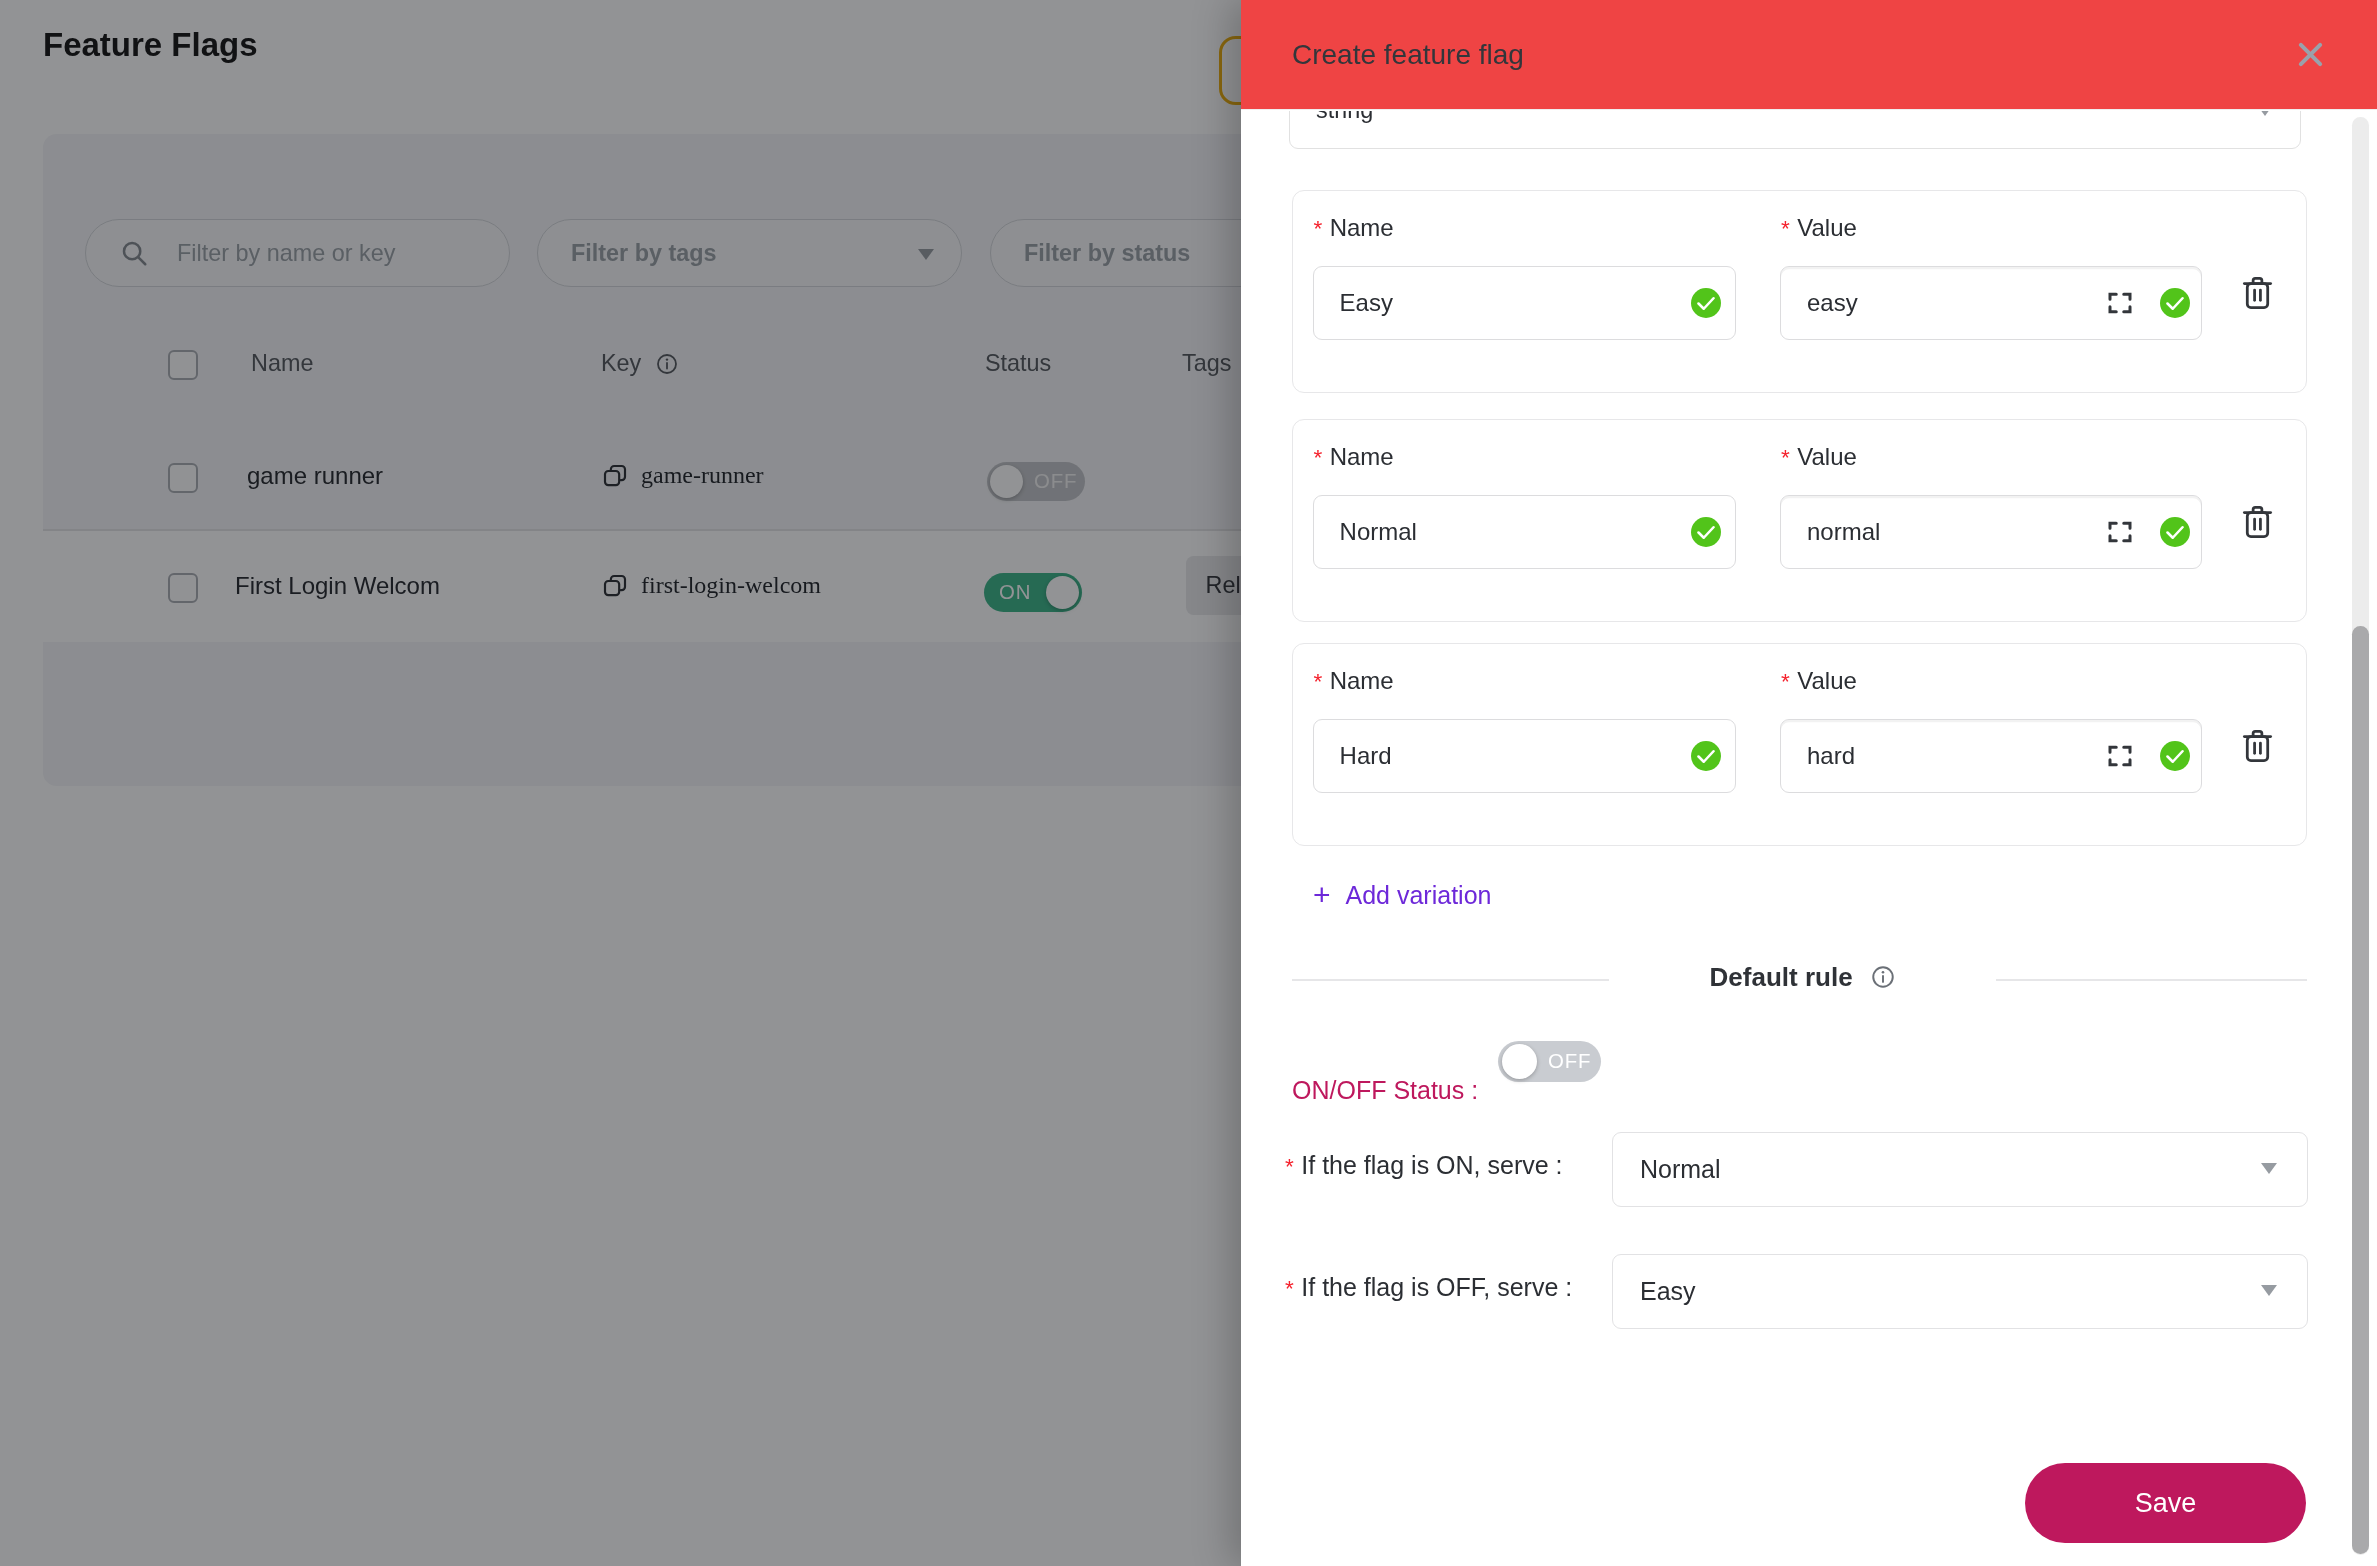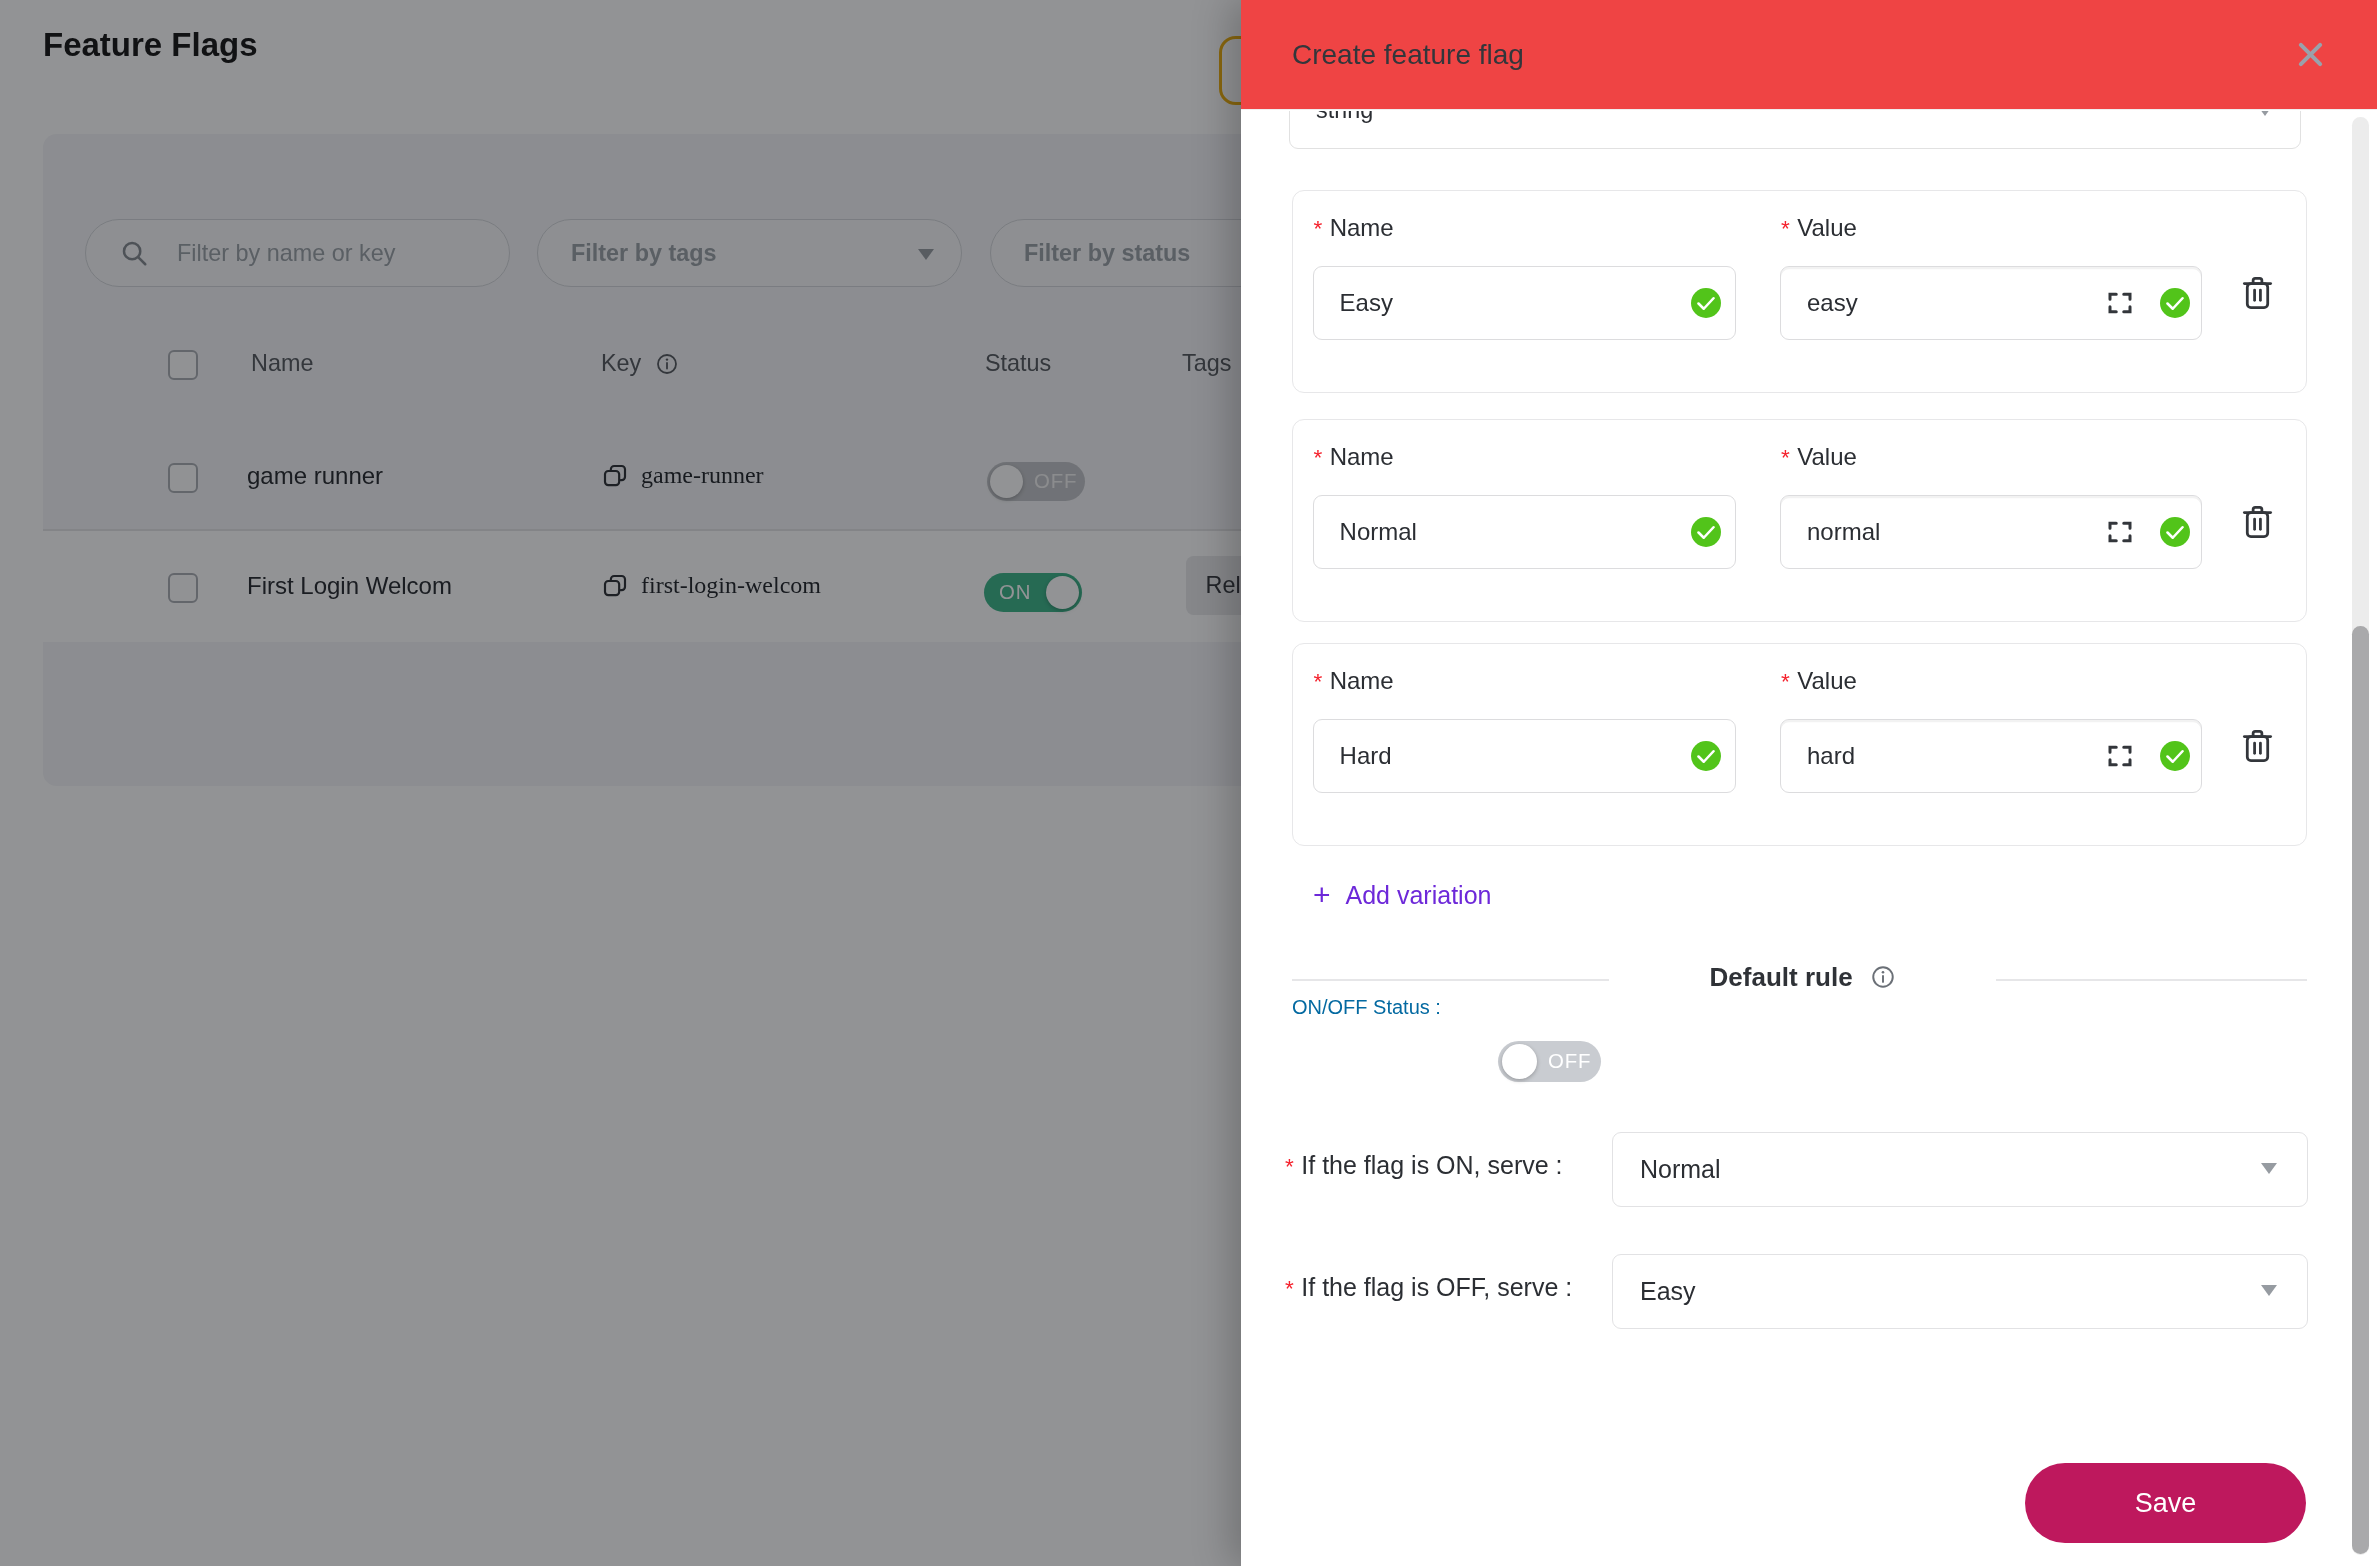--- a/index.html
+++ b/index.html
@@ -142,7 +142,7 @@
   </div>
 
   <span class="cb" style="left:168px;top:573px;"></span>
-  <span class="cell" style="left:247px;top:572px;">First Login Welcom</span>
+  <span class="cell" style="left:235px;top:572px;">First Login Welcom</span>
   <svg class="abs" style="left:600px;top:571px;" width="30" height="30" viewBox="0 0 36 36" fill="none" stroke="#2b2e33" stroke-width="2.6" stroke-linecap="round">
     <path d="M13 11 V10 a4 4 0 0 1 4-4 h9 a4 4 0 0 1 4 4 v9 a4 4 0 0 1-4 4 h-1"></path>
     <rect x="6" y="12" width="17" height="17" rx="4"></rect>

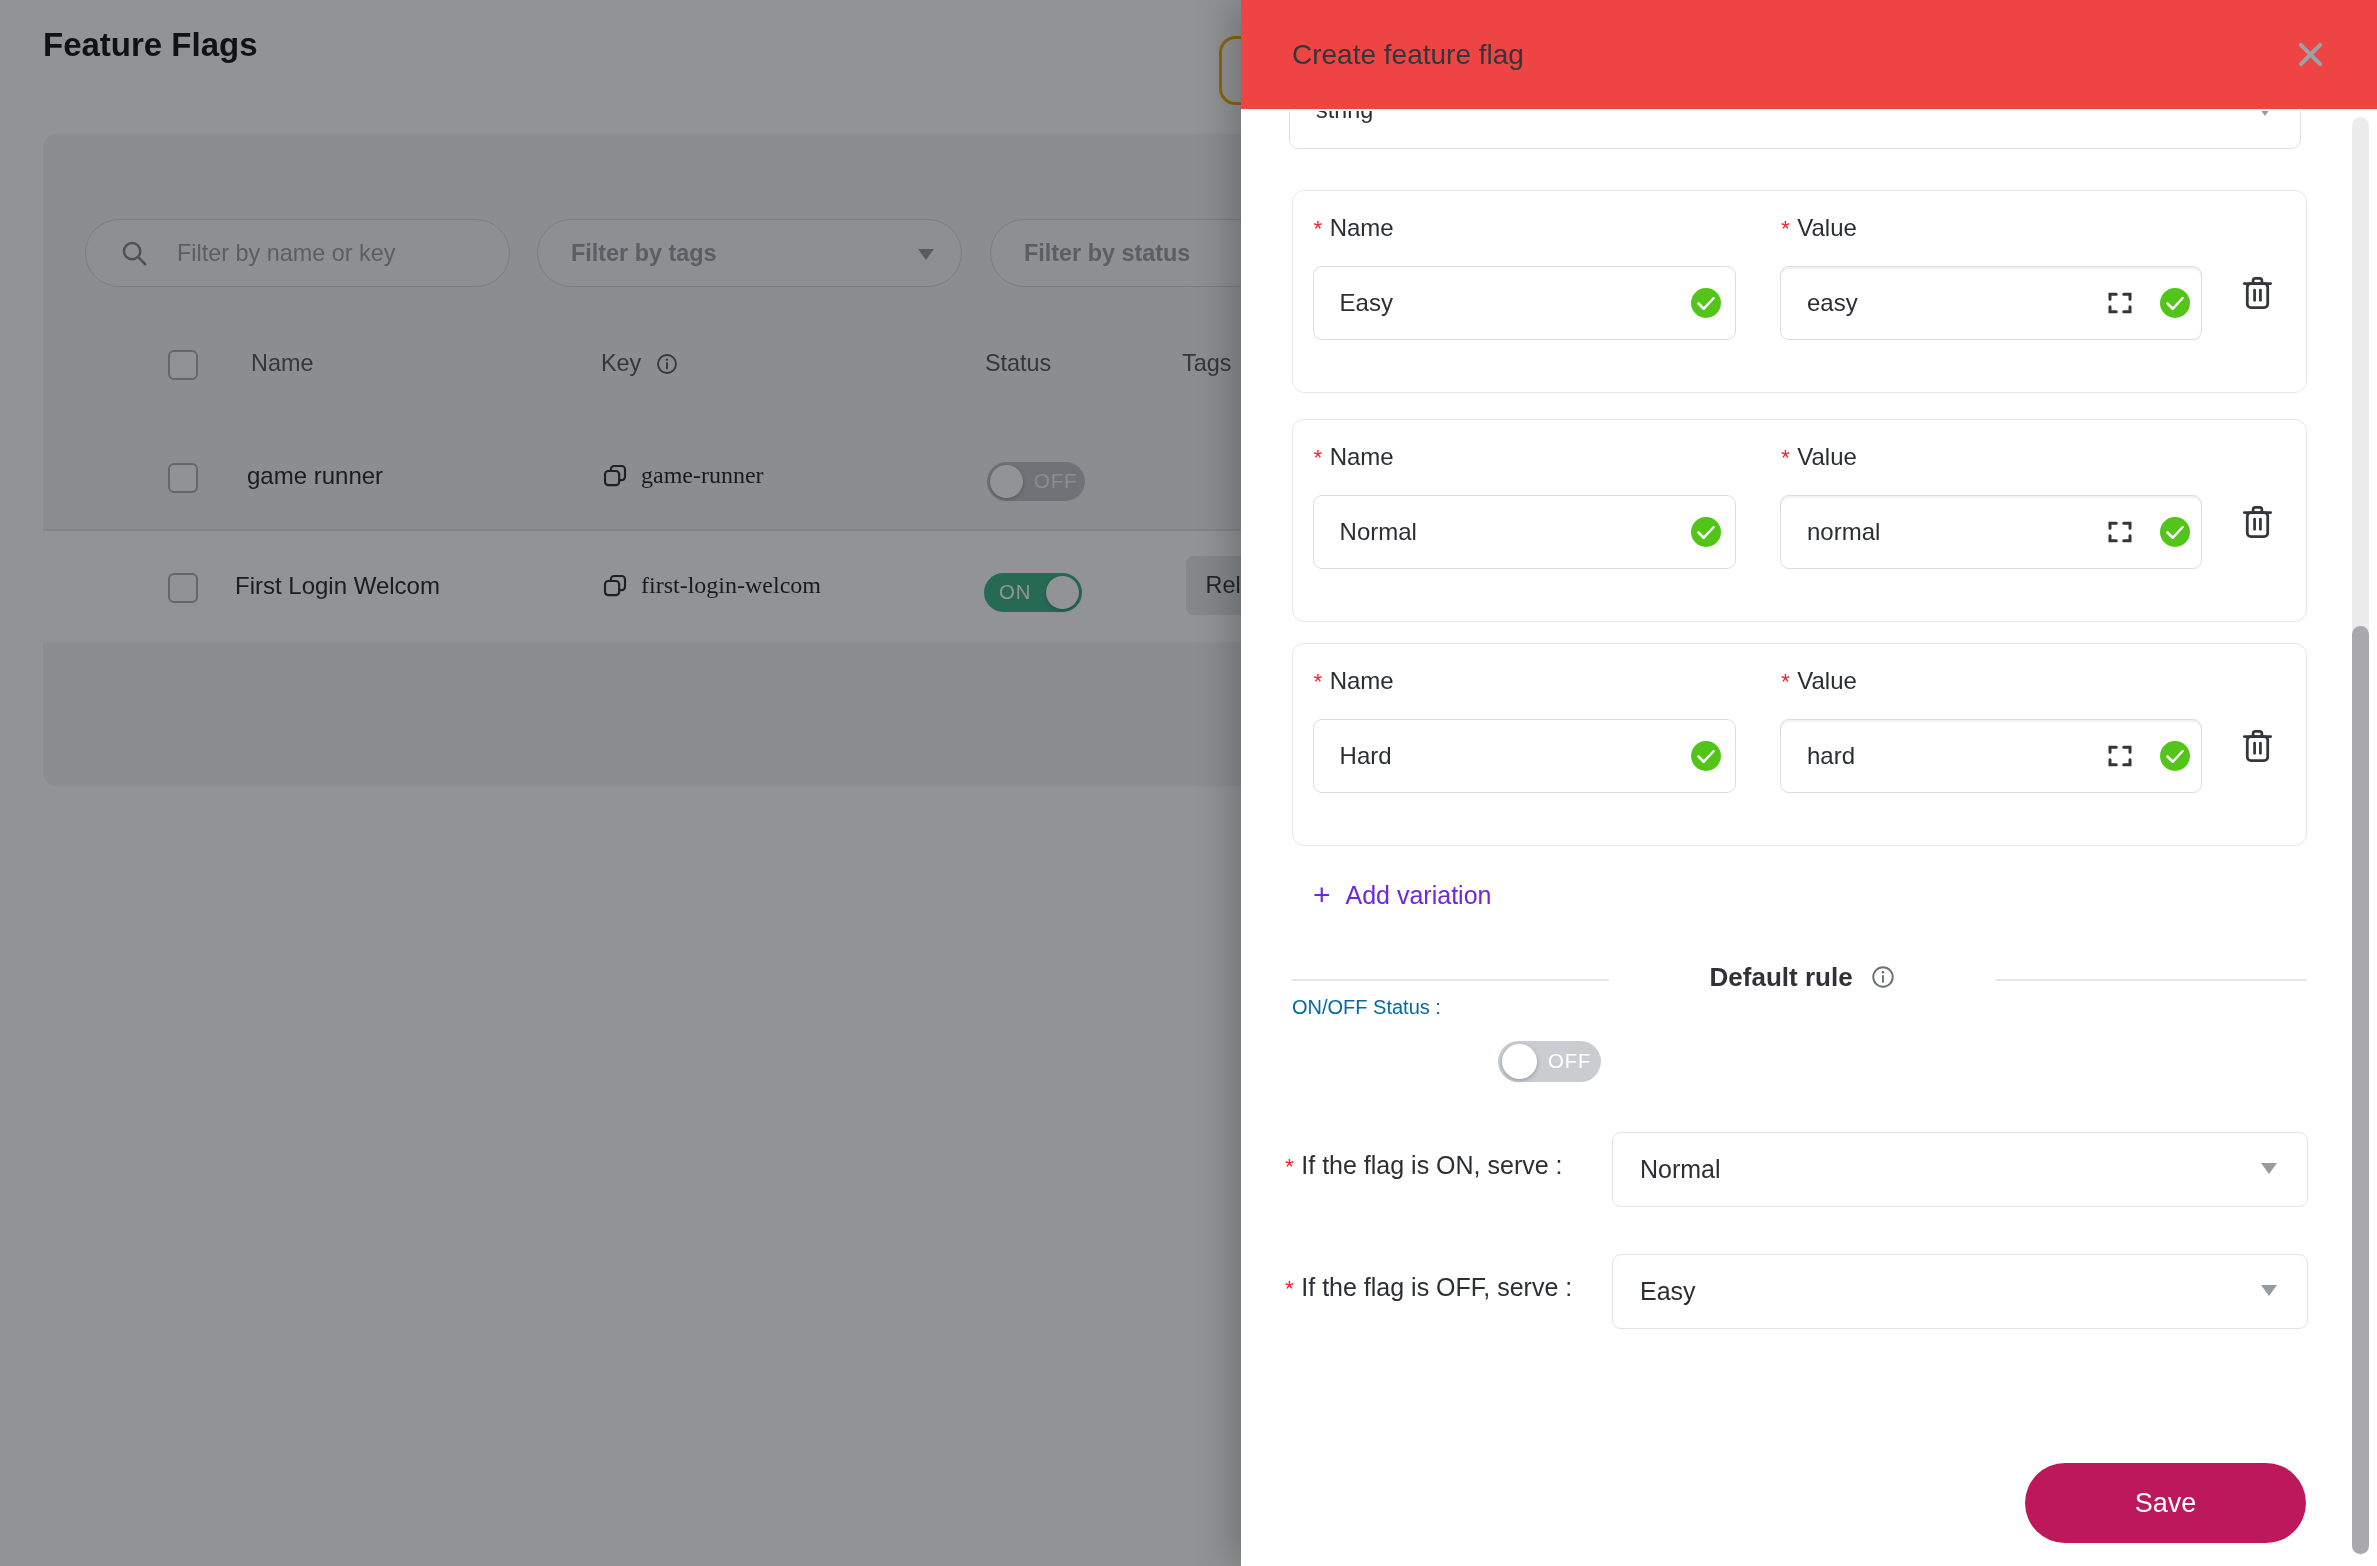--- a/index.html
+++ b/index.html
@@ -75,7 +75,7 @@
   .drule-text{position:absolute;left:347px;top:851px;width:430px;text-align:center;font-size:26px;font-weight:bold;color:#2f3237;white-space:nowrap;}
   .drule-text svg{vertical-align:-3.8px;margin-left:10.6px;}
 
-  .onoff-label{position:absolute;left:51px;top:876px;height:41px;line-height:41px;font-size:20px;color:#0369a1;}
+  .onoff-label{position:absolute;left:51px;top:959px;height:41px;line-height:41px;font-size:25px;color:#be185d;}
   .sw-drawer{left:257px;top:924px;width:103px;height:41px;background:#c9ccd1;}
   .sw-drawer .knob{left:3.8px;width:35px;height:35px;}
   .sw-drawer .lbl{left:50px;line-height:41px;color:#fff;}

